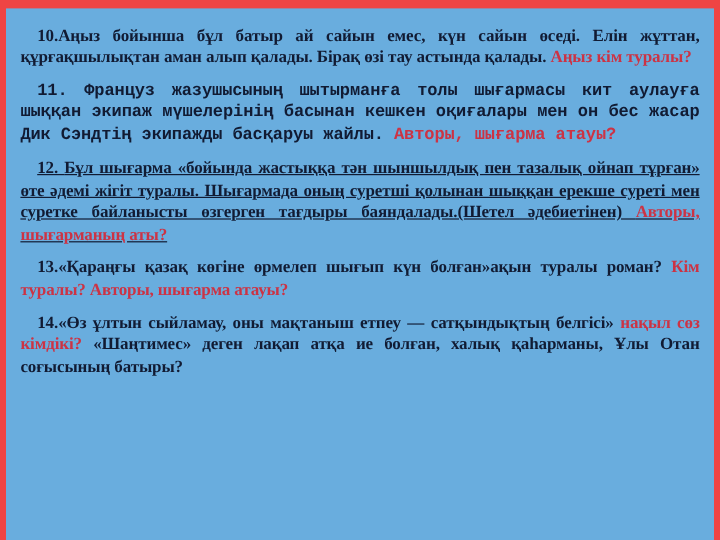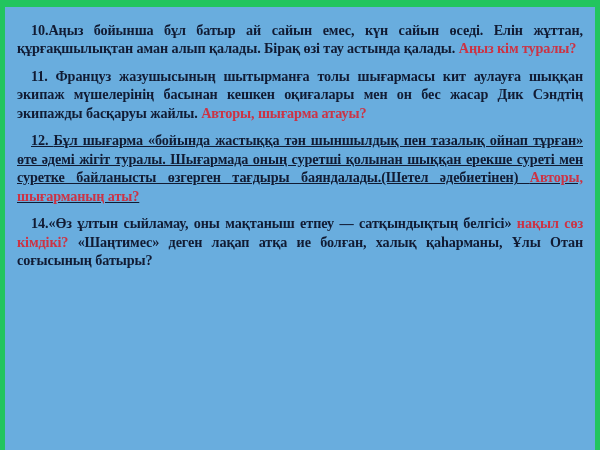--- a/index.html
+++ b/index.html
@@ -78,7 +78,7 @@
 </head>
 <body>
 
-<div id="slide" style="background: #22c55e;">
+<div id="slide" style="background: #ef4444;">
   <div id="slide-frame" style="background: rgb(105, 173, 222);">
     <div id="content">
 

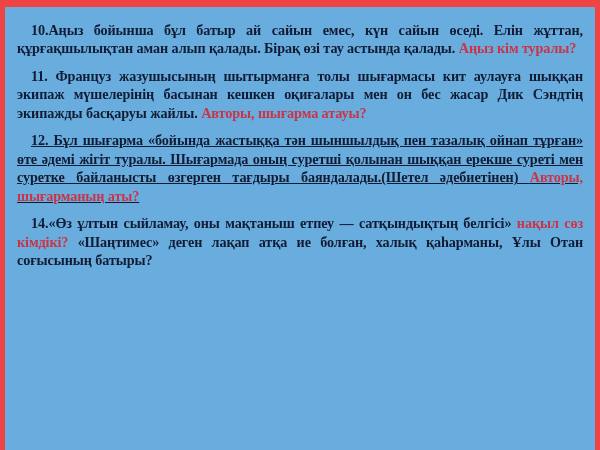--- a/index.html
+++ b/index.html
@@ -62,7 +62,7 @@
   }
 
   .q10 { margin-bottom: 9px; }
-  .q11 { margin-bottom: 9px; }
+  .q11 { margin-bottom: 9px; font-family: Liberation Mono, monospace; }
   .q12 { margin-bottom: 9px; text-decoration: underline; }
   .q13 { margin-bottom: 9px; }
   .q14 { margin-bottom: 0; }

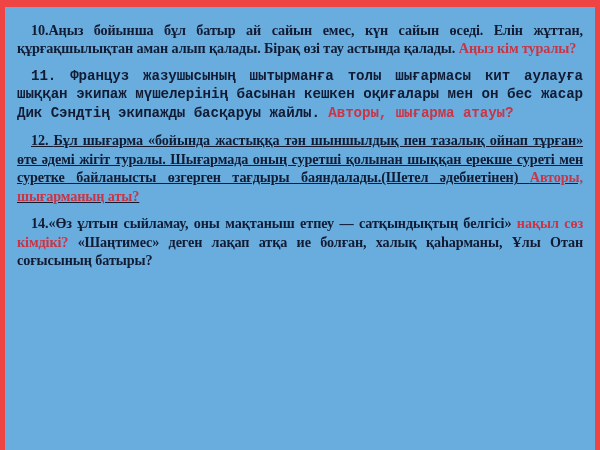--- a/index.html
+++ b/index.html
@@ -88,6 +88,7 @@
 
       <p class="qitem q12"><span class="plain" style="color: rgb(17, 27, 51);">12. </span><span class="plain" style="color: rgb(17, 27, 51);">Бұл шығарма «бойында жастыққа тән шыншылдық пен тазалық ойнап тұрған» өте әдемі жігіт туралы. Шығармада оның суретші қолынан шыққан ерекше суреті мен суретке байланысты өзгерген тағдыры баяндалады.(Шетел әдебиетінен) </span><span class="hl" style="color: rgb(204, 51, 68);">Авторы, шығарманың аты?</span><span class="plain" style="color: rgb(17, 27, 51);"></span></p>
 
+      <p class="qitem q13"><span class="plain" style="color: rgb(17, 27, 51);">13.</span><span class="plain" style="color: rgb(17, 27, 51);">«Қараңғы қазақ көгіне өрмелеп шығып күн болған»ақын туралы роман? </span><span class="hl" style="color: rgb(204, 51, 68);">Кім туралы? Авторы, шығарма атауы?</span><span class="plain" style="color: rgb(17, 27, 51);"></span></p>
 
       <p class="qitem q14"><span class="plain" style="color: rgb(17, 27, 51);">14.</span><span class="plain" style="color: rgb(17, 27, 51);">«Өз ұлтын сыйламау, оны мақтаныш етпеу — сатқындықтың  белгісі» </span><span class="hl" style="color: rgb(204, 51, 68);">нақыл сөз кімдікі?</span><span class="plain" style="color: rgb(17, 27, 51);"> «Шаңтимес» деген лақап атқа ие болған, халық қаһарманы, Ұлы Отан соғысының батыры?</span></p>
 

